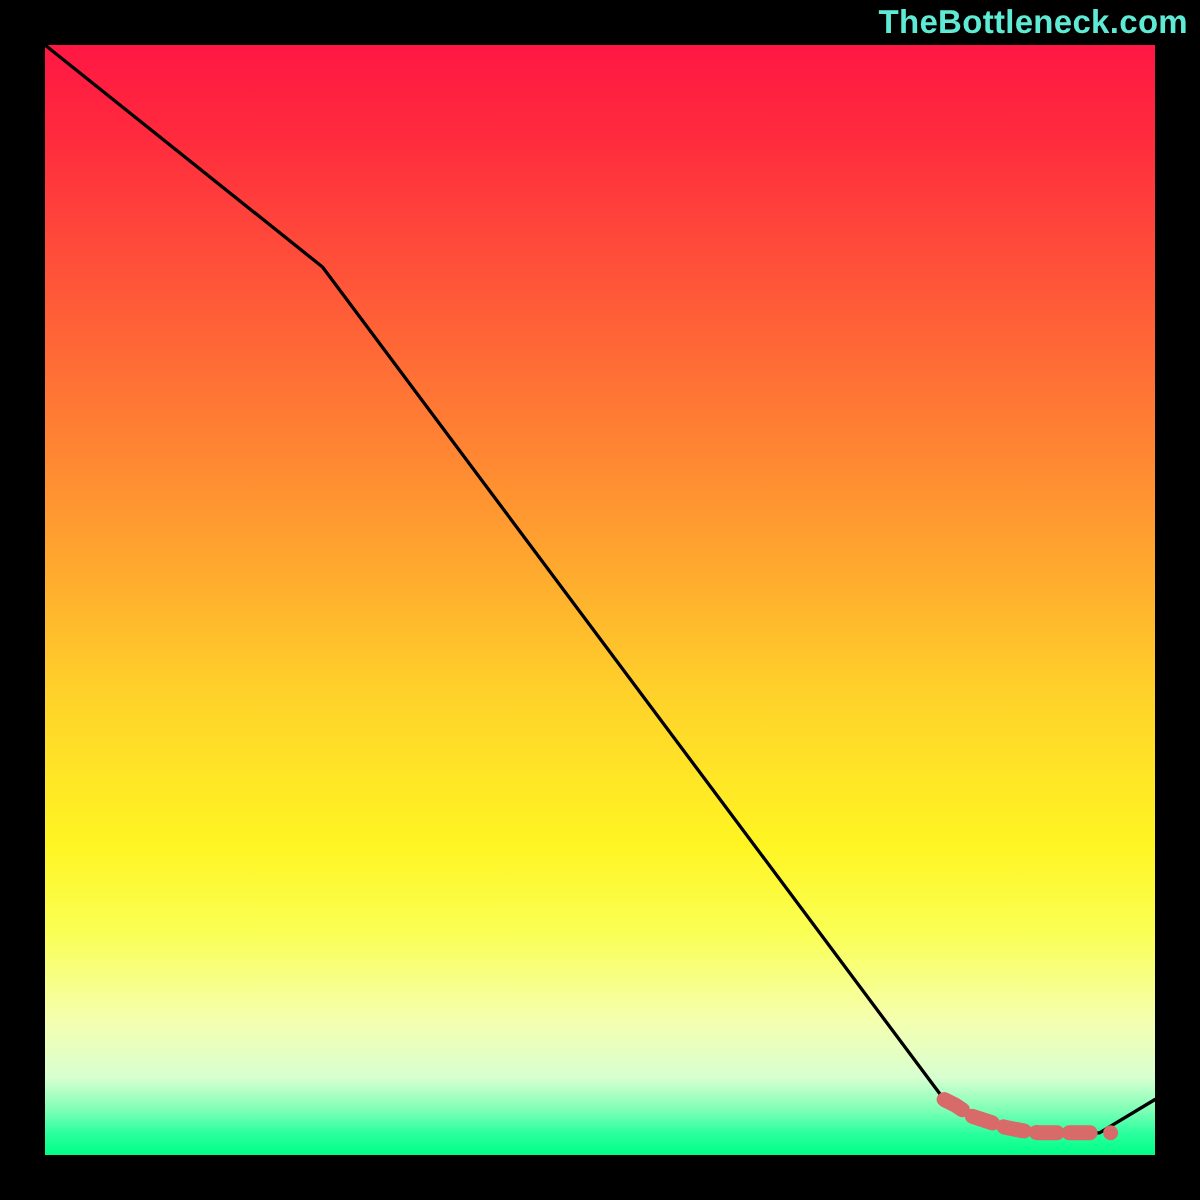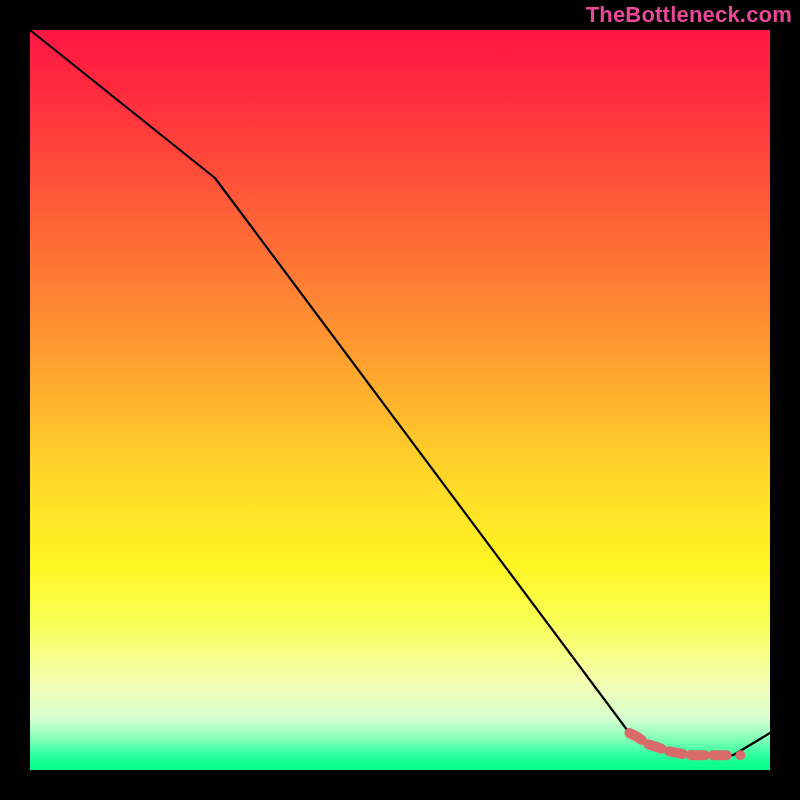--- a/index.html
+++ b/index.html
@@ -21,7 +21,7 @@
     position: absolute;
     top: 2px;
     right: 8px;
-    color: #ec4899;
+    color: #5eead4;
     font-size: 22px;
     font-weight: 600;
     letter-spacing: 0.2px;

